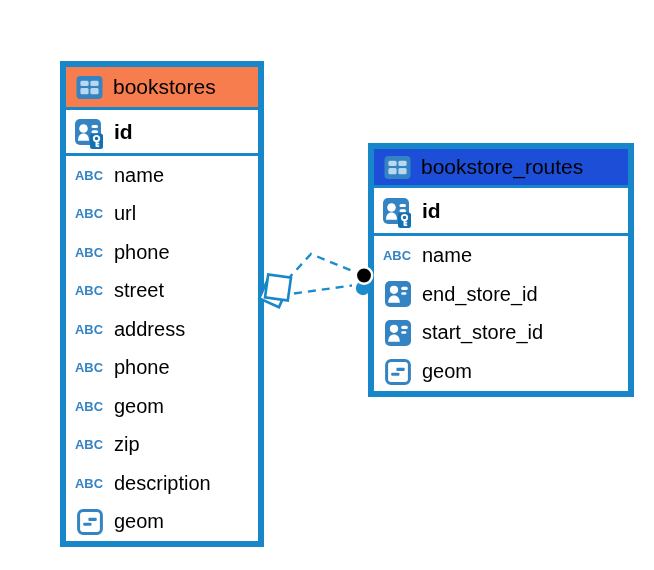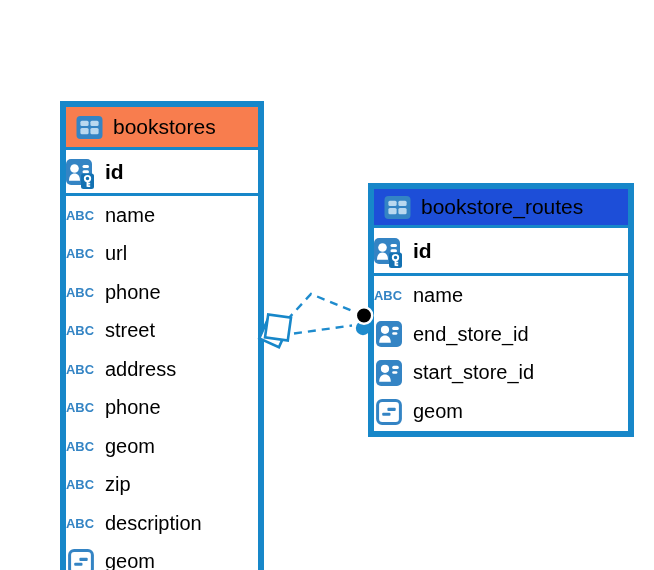--- a/index.html
+++ b/index.html
@@ -9,7 +9,7 @@
     font-family:"Liberation Sans",sans-serif;
     -webkit-font-smoothing:antialiased;
   }
-  .canvas{position:absolute;inset:0;margin-top:40px;}
+  .canvas{position:absolute;inset:0;}
   .table-card{
     position:absolute;
     box-sizing:border-box;

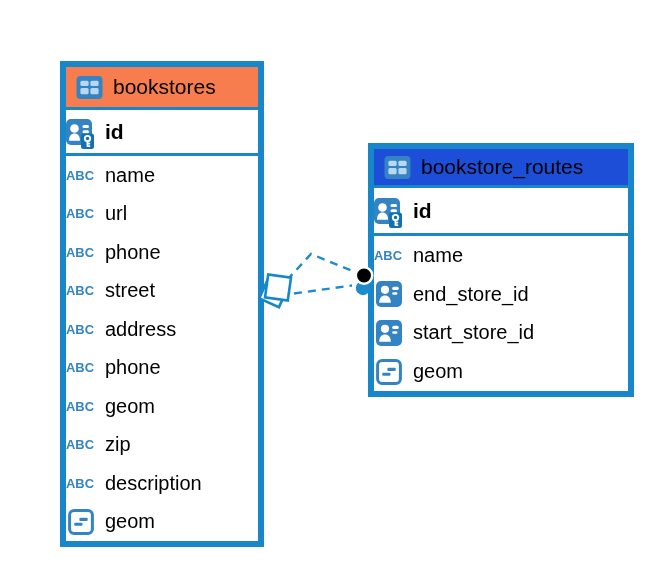--- a/index.html
+++ b/index.html
@@ -31,6 +31,7 @@
 
   .row{
     display:flex;align-items:center;gap:10px;
+    padding-left:9px;
     font-size:20px;color:var(--text,#000);
   }
   #table-0 .row{height:38.5px;}

